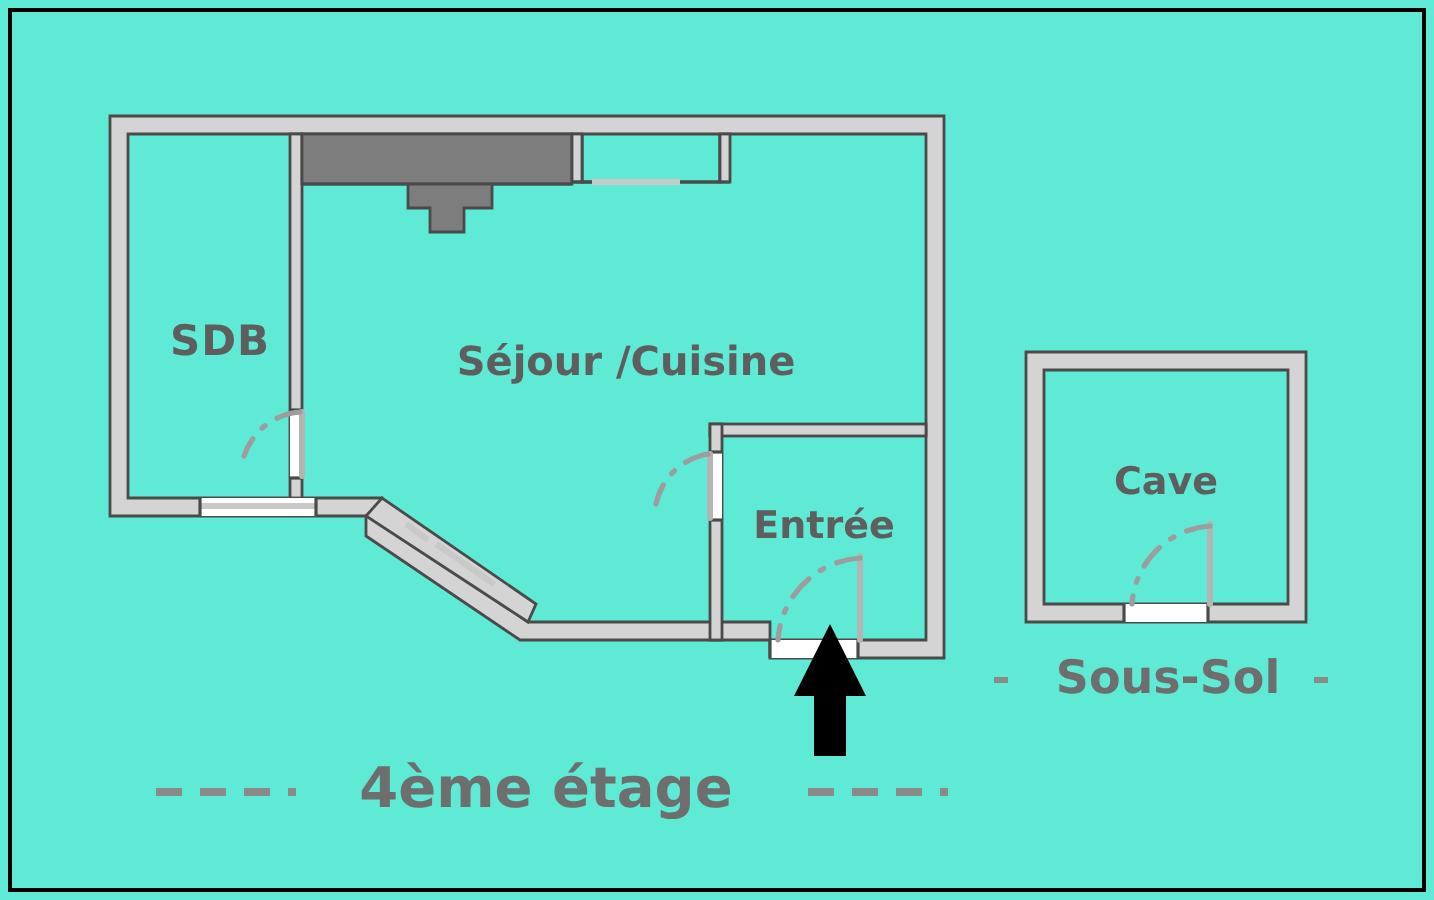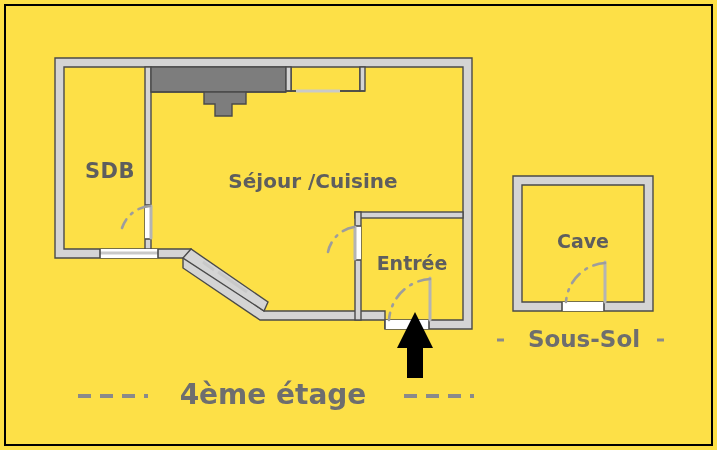--- a/index.html
+++ b/index.html
@@ -14,7 +14,7 @@
     position: relative;
     width: 717px;
     height: 450px;
-    background: #fde047;
+    background: #5eead4;
     box-sizing: border-box;
     overflow: hidden;
   }

